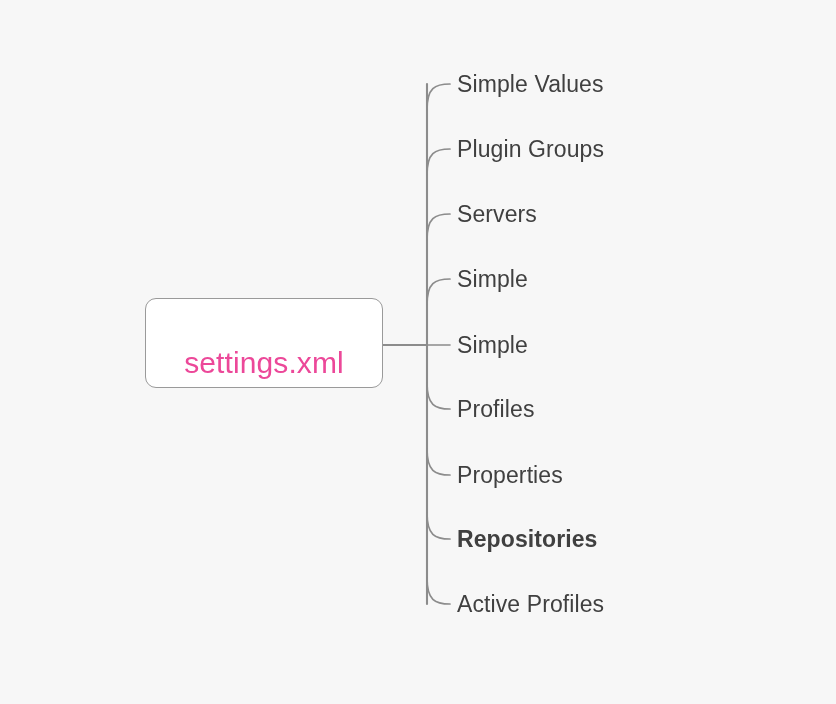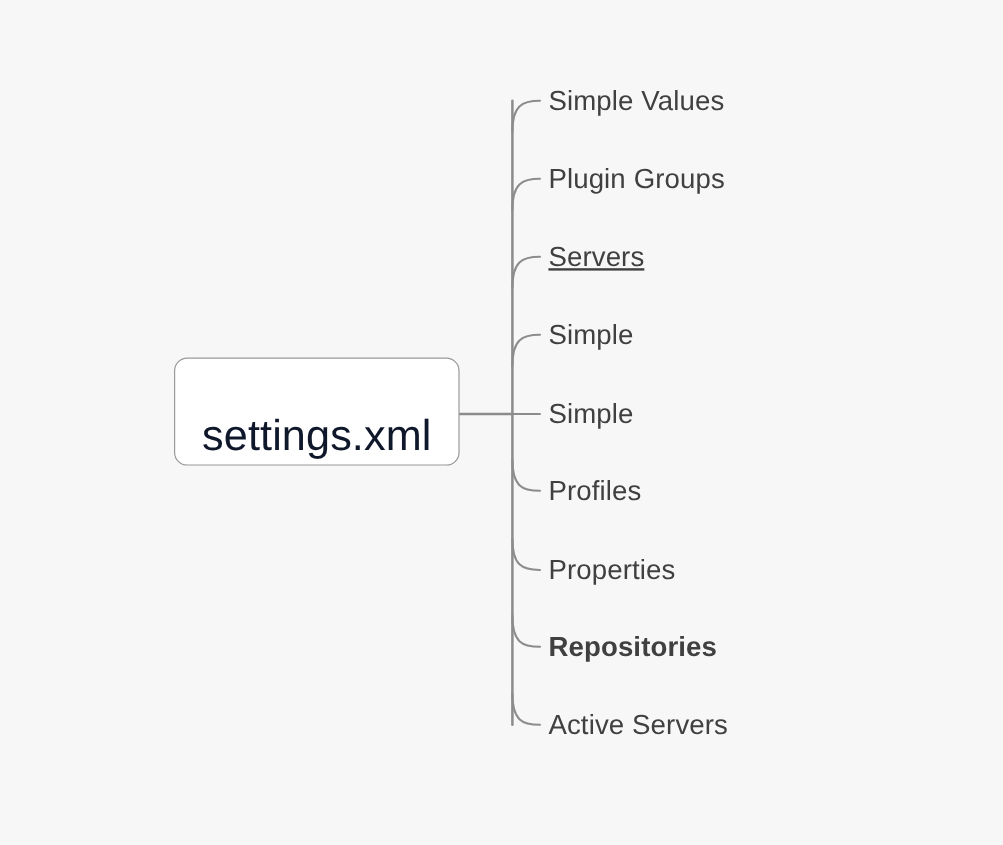--- a/index.html
+++ b/index.html
@@ -85,7 +85,7 @@
   <div id="branch-label-container">
       <div class="branch-label" style="top: 84px;">Simple Values</div>
       <div class="branch-label" style="top: 149px;">Plugin Groups</div>
-      <div class="branch-label" style="top: 214px; text-decoration: underline;">Servers</div>
+      <div class="branch-label" style="top: 214px;">Servers</div>
       <div class="branch-label" style="top: 279px;">Simple</div>
       <div class="branch-label" style="top: 345px;">Simple</div>
       <div class="branch-label" style="top: 409px;">Profiles</div>

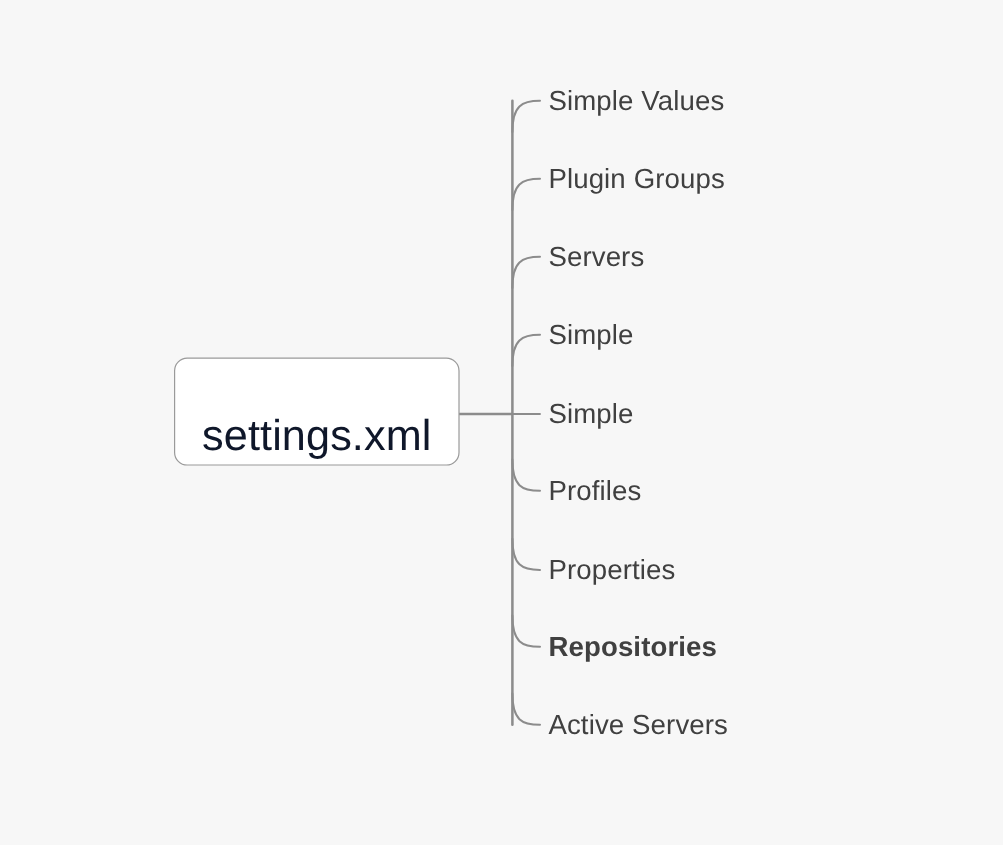--- a/index.html
+++ b/index.html
@@ -41,8 +41,8 @@
     justify-content: center;
   }
   .root-node-label {
-    font-size: 36px;
-    color: #0f172a;
+    font-size: 30px;
+    color: #ec4899;
     letter-spacing: 0.1px;
     white-space: nowrap;
     margin-top: 40px;

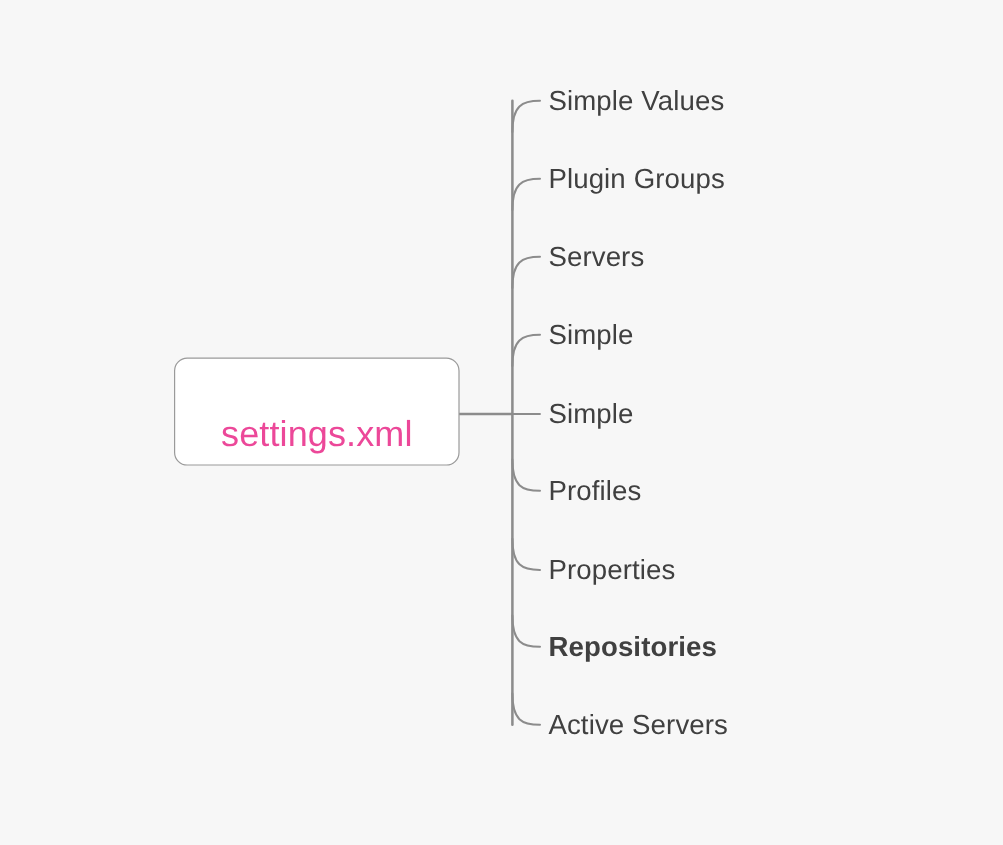--- a/index.html
+++ b/index.html
@@ -91,7 +91,7 @@
       <div class="branch-label" style="top: 409px;">Profiles</div>
       <div class="branch-label" style="top: 475px;">Properties</div>
       <div class="branch-label" style="top: 539px; font-weight: bold;">Repositories</div>
-      <div class="branch-label" style="top: 604px;">Active Servers</div>
+      <div class="branch-label" style="top: 604px;">Active Profiles</div>
     </div>
 
 </div>

